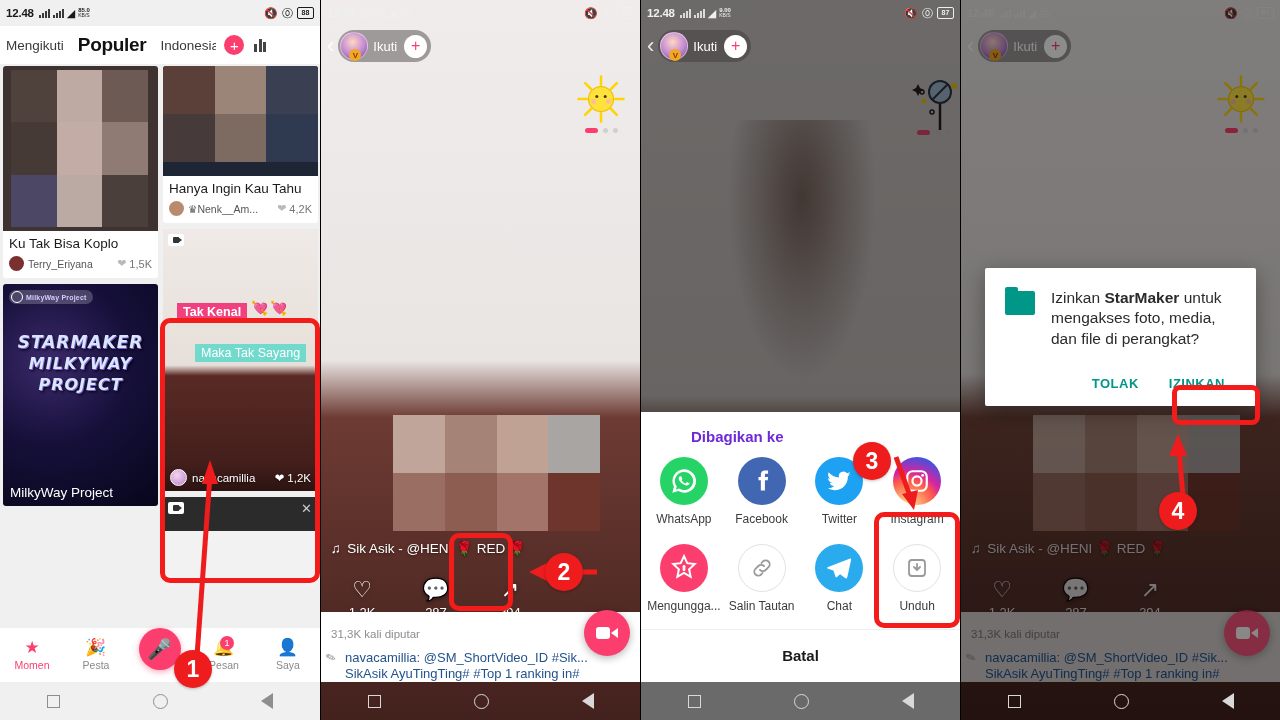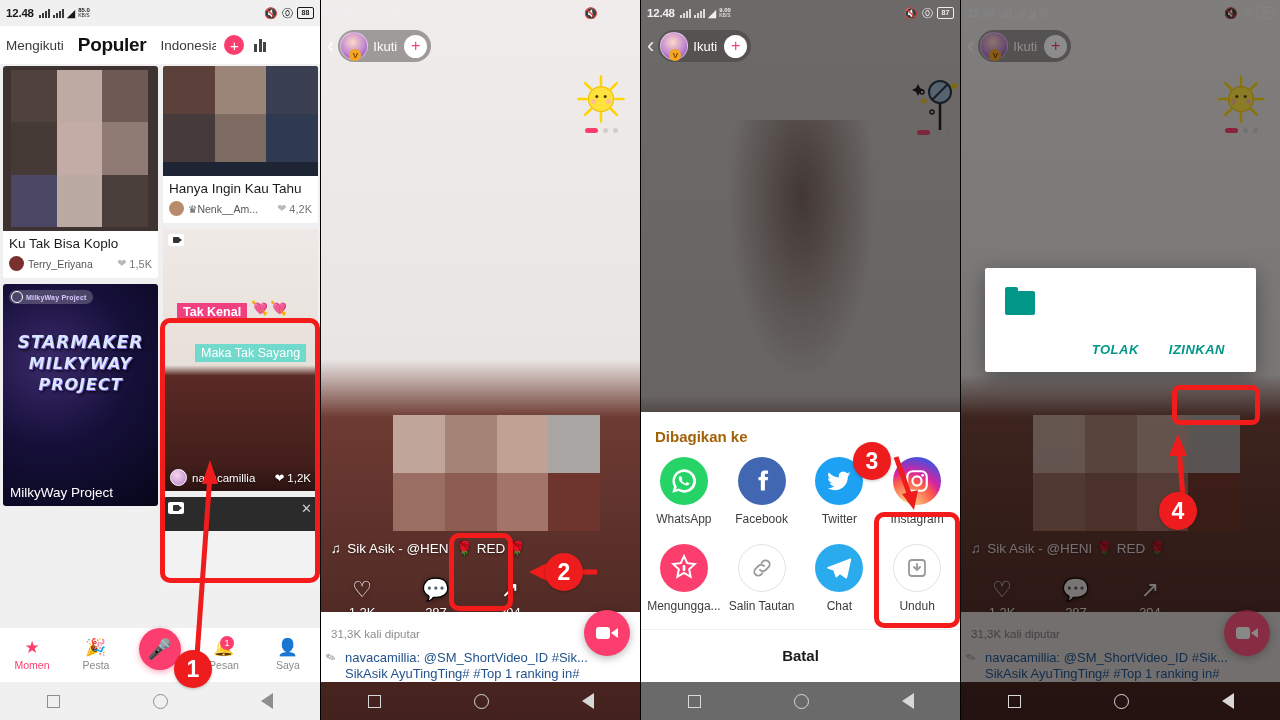--- a/index.html
+++ b/index.html
@@ -766,6 +766,7 @@
     <div class="dialog">
       <div class="dlg-row">
         <span class="folder"></span>
+        <div class="dlg-txt"><span>Izinkan </span><b>StarMaker</b><span> untuk mengakses foto, media, dan file di perangkat?</span></div>
       </div>
       <div class="dlg-btns">
         <span class="dlg-btn">TOLAK</span>

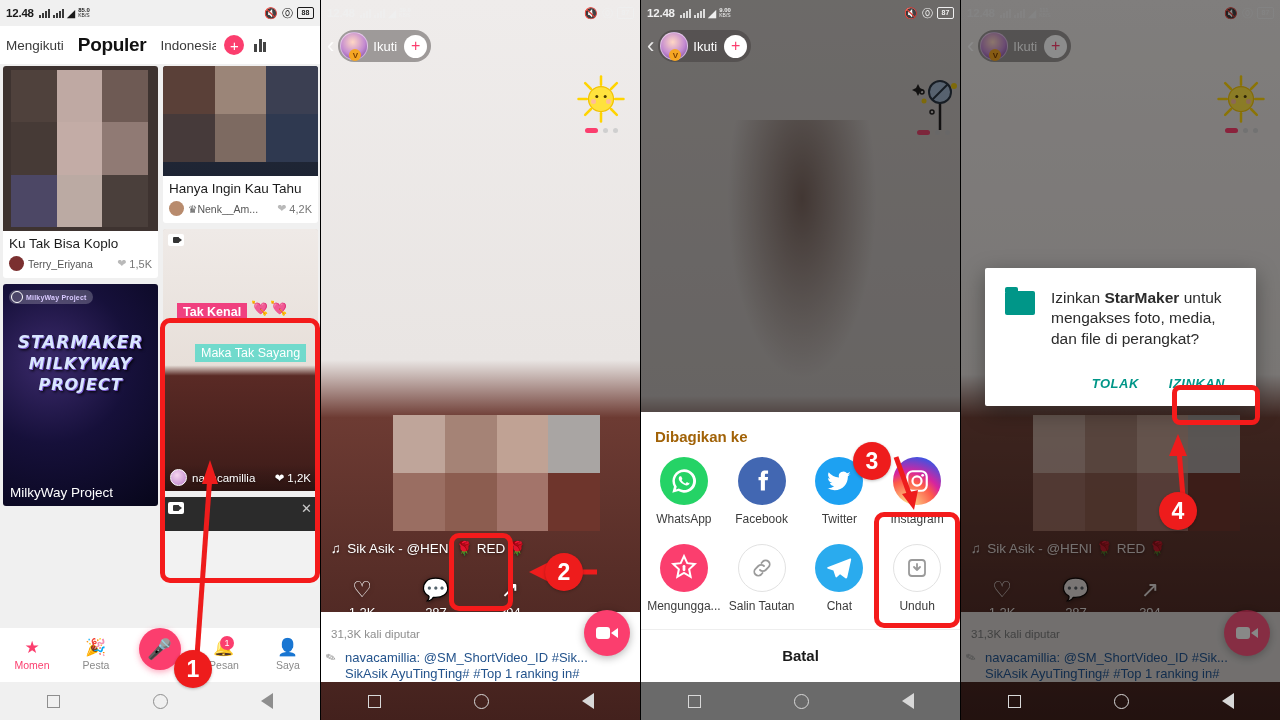--- a/index.html
+++ b/index.html
@@ -183,7 +183,7 @@
                     background: #009688; border-radius: 2px 2px 0 0; }
   .dlg-txt { font-size: 15.5px; color: #2b2b2b; line-height: 1.32; }
   .dlg-txt b { font-weight: bold; }
-  .dlg-btns { display: flex; justify-content: flex-end; gap: 8px; margin-top: 18px; font-style: italic; }
+  .dlg-btns { display: flex; justify-content: flex-end; gap: 8px; margin-top: 18px; }
   .dlg-btn { font-size: 13px; font-weight: bold; color: #009688; letter-spacing: .5px; padding: 9px 11px; }
 
   

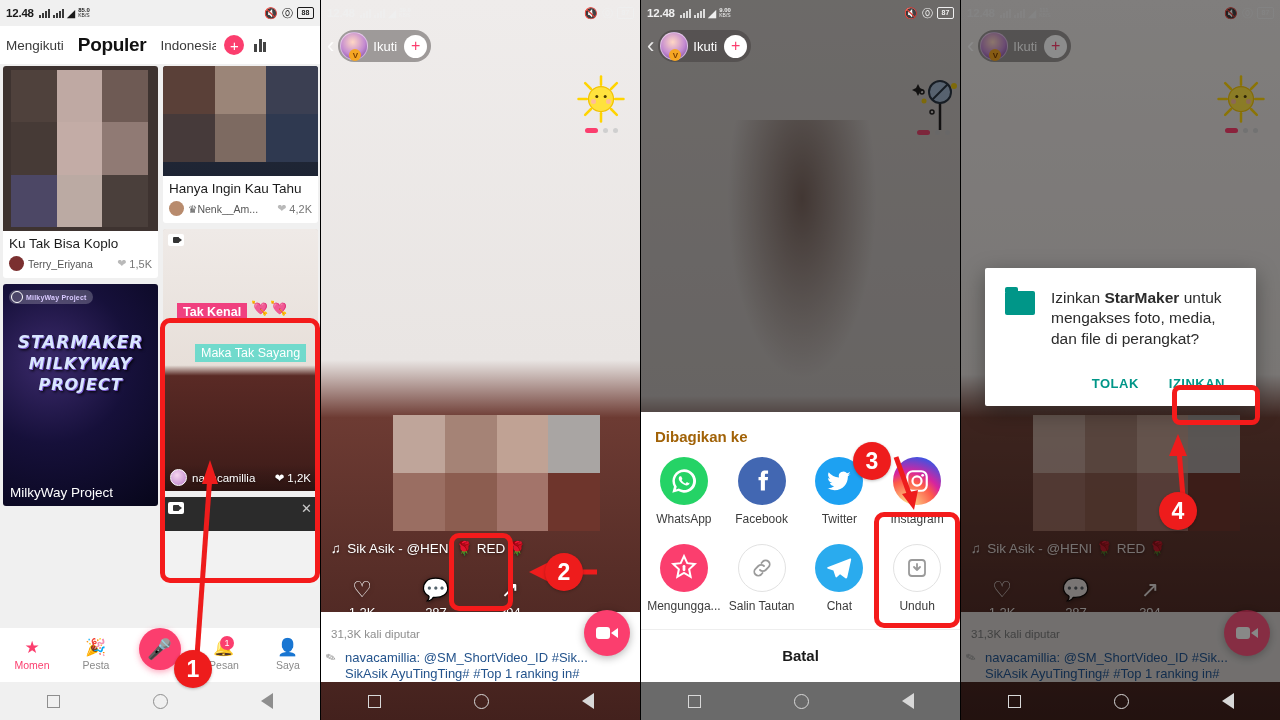--- a/index.html
+++ b/index.html
@@ -160,7 +160,7 @@
   
   .scrim { position: absolute; inset: 0; background: rgba(20,18,18,.55); z-index: 20; }
   .sheet { position: absolute; left: 0; right: 0; bottom: 38px; background: #fff; z-index: 25; }
-  .sheet-title { font-size: 15px; font-weight: bold; color: #a16207; padding: 16px 14px 4px; }
+  .sheet-title { font-size: 15px; font-weight: bold; color: #6d28d9; padding: 16px 14px 4px; margin-left: 36px; }
   .share-grid { display: flex; padding: 8px 4px 4px; }
   .share-item { flex: 1; display: flex; flex-direction: column; align-items: center; gap: 7px; position: relative; }
   .sicon { width: 48px; height: 48px; border-radius: 50%; display: flex; align-items: center; justify-content: center; }

